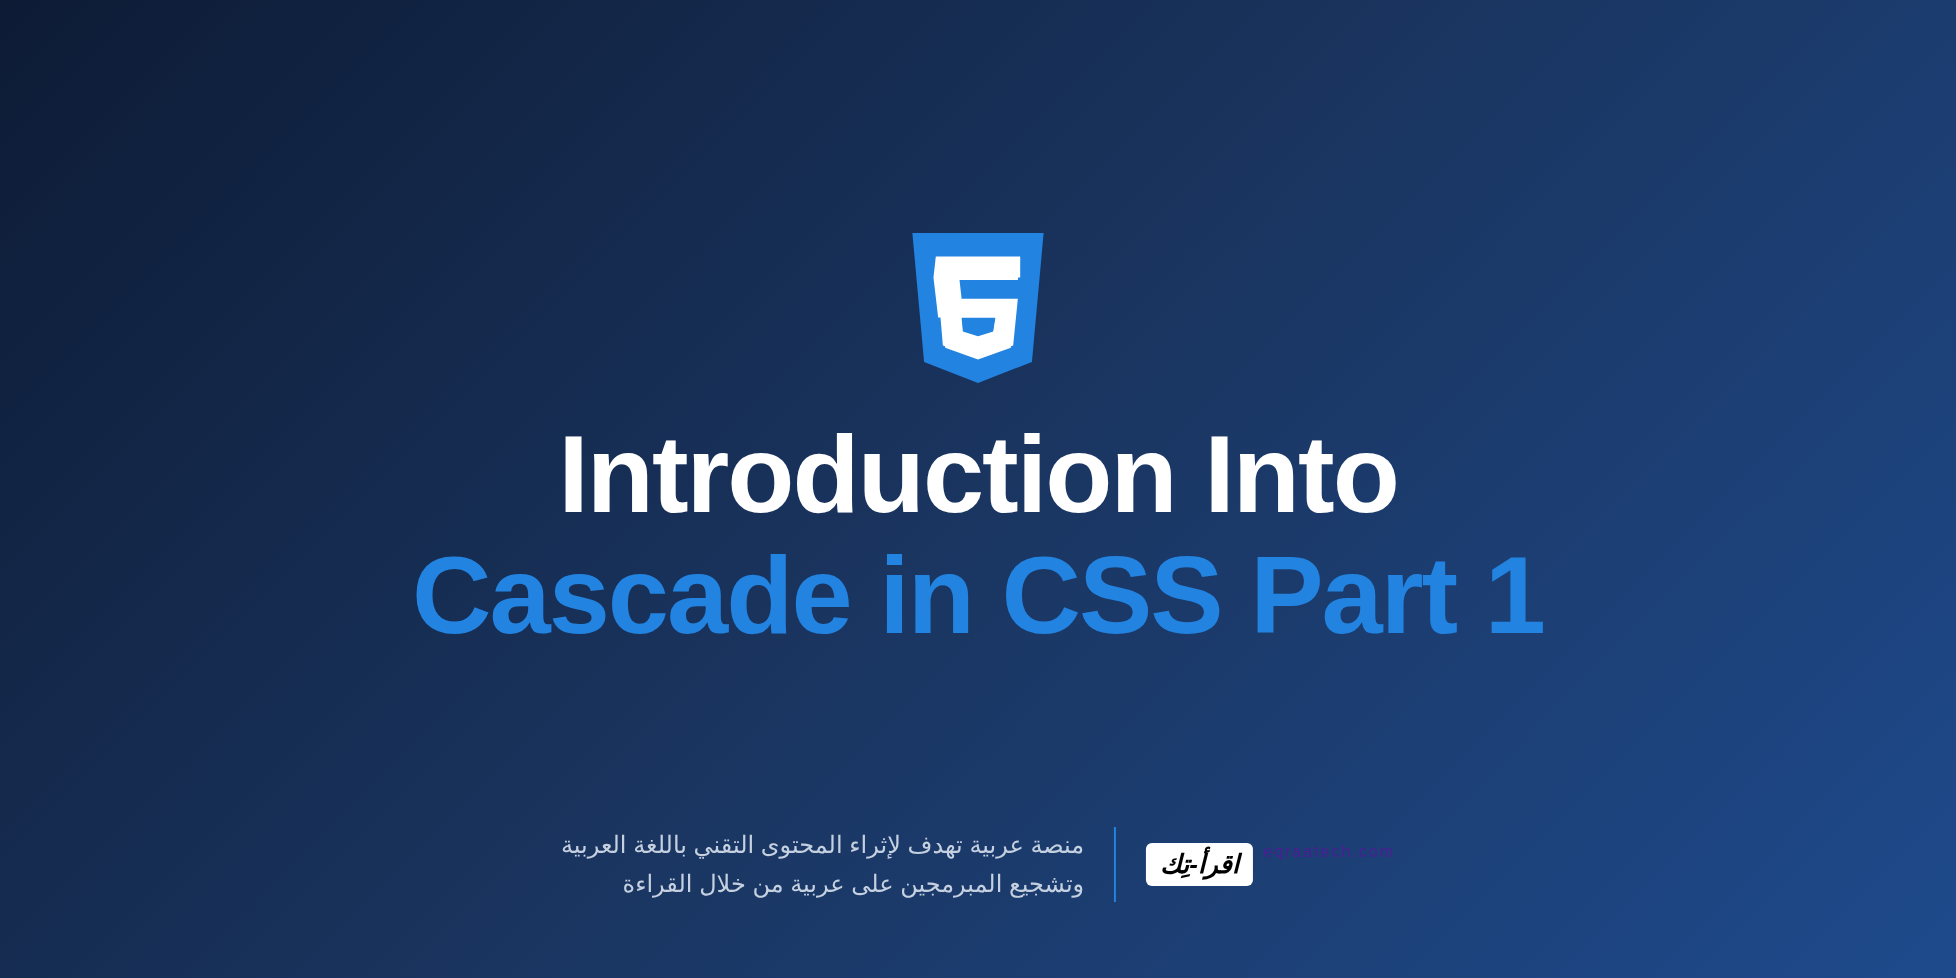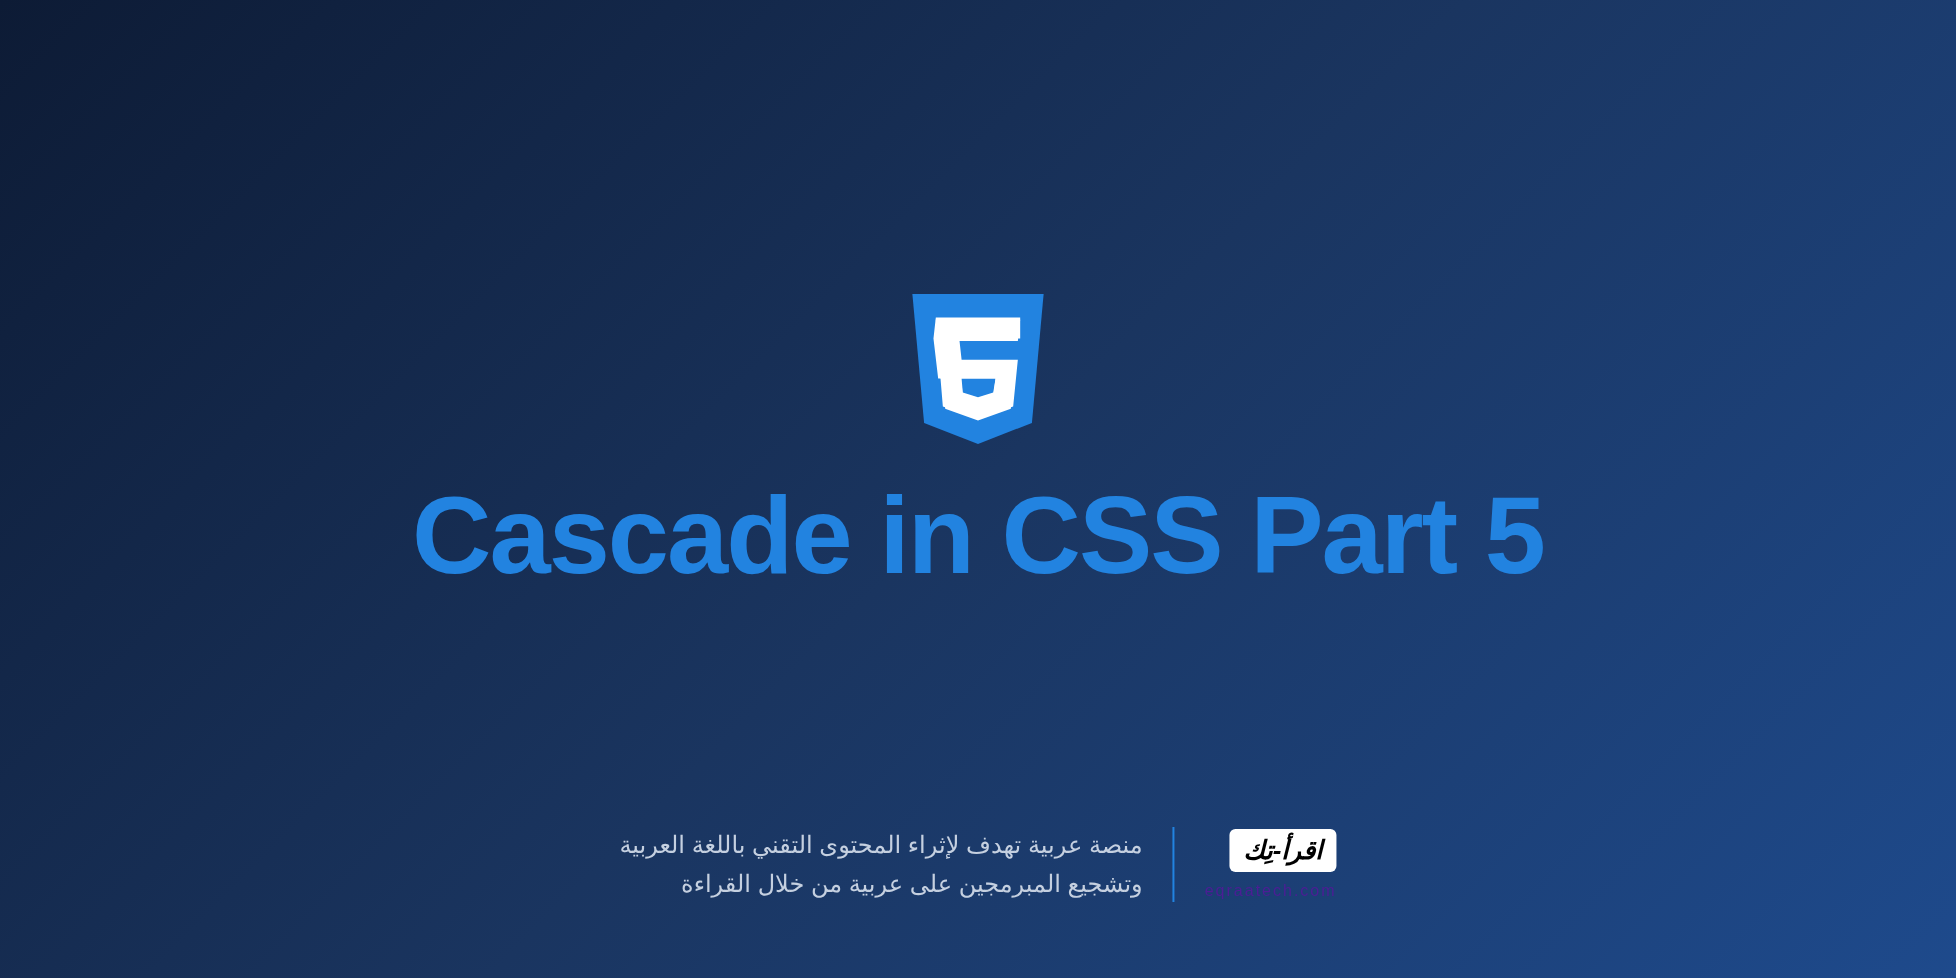--- a/index.html
+++ b/index.html
@@ -121,6 +121,7 @@
   </div>
 
   <div class="title-container">
+    <h1 class="title-line1">Introduction Into</h1>
     <h1 class="title-line2">Cascade in CSS Part 5</h1>
   </div>
 

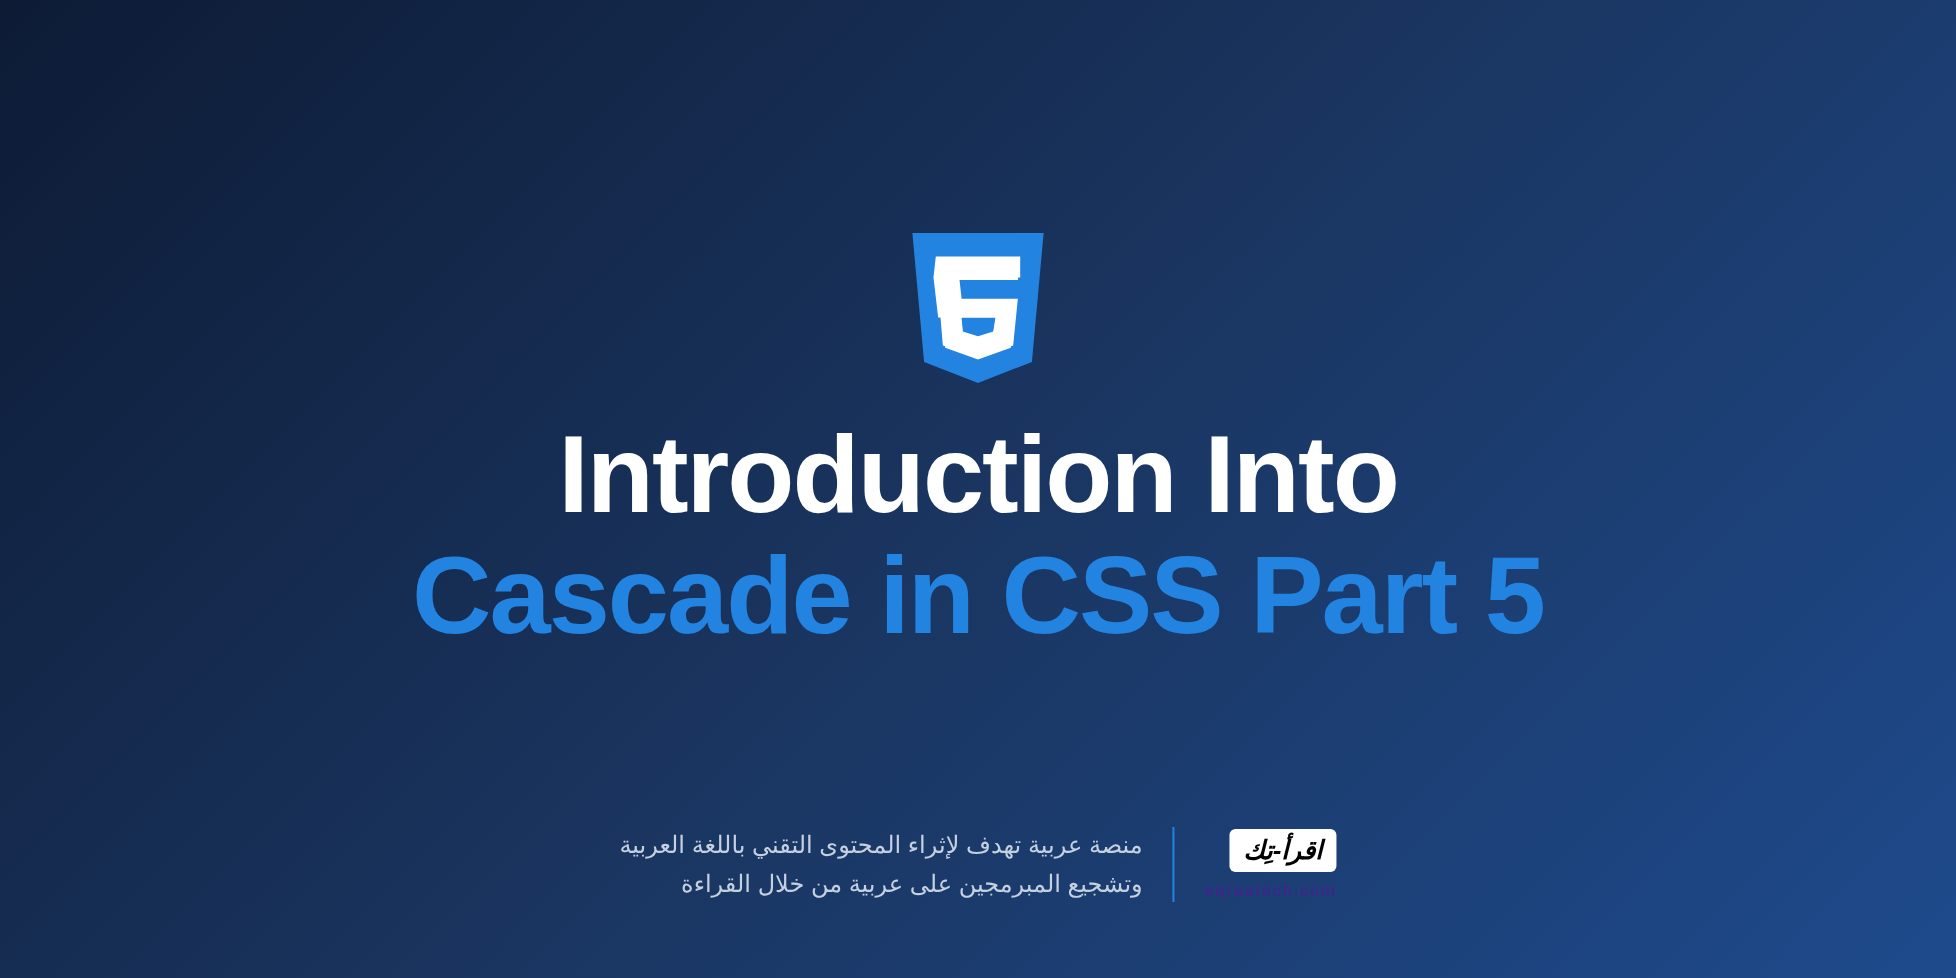--- a/index.html
+++ b/index.html
@@ -122,7 +122,7 @@
 
   <div class="title-container">
     <h1 class="title-line1">Introduction Into</h1>
-    <h1 class="title-line2">Cascade in CSS Part 5</h1>
+    <h1 class="title-line2">Cascade in CSS Part 1</h1>
   </div>
 
   <div class="footer">

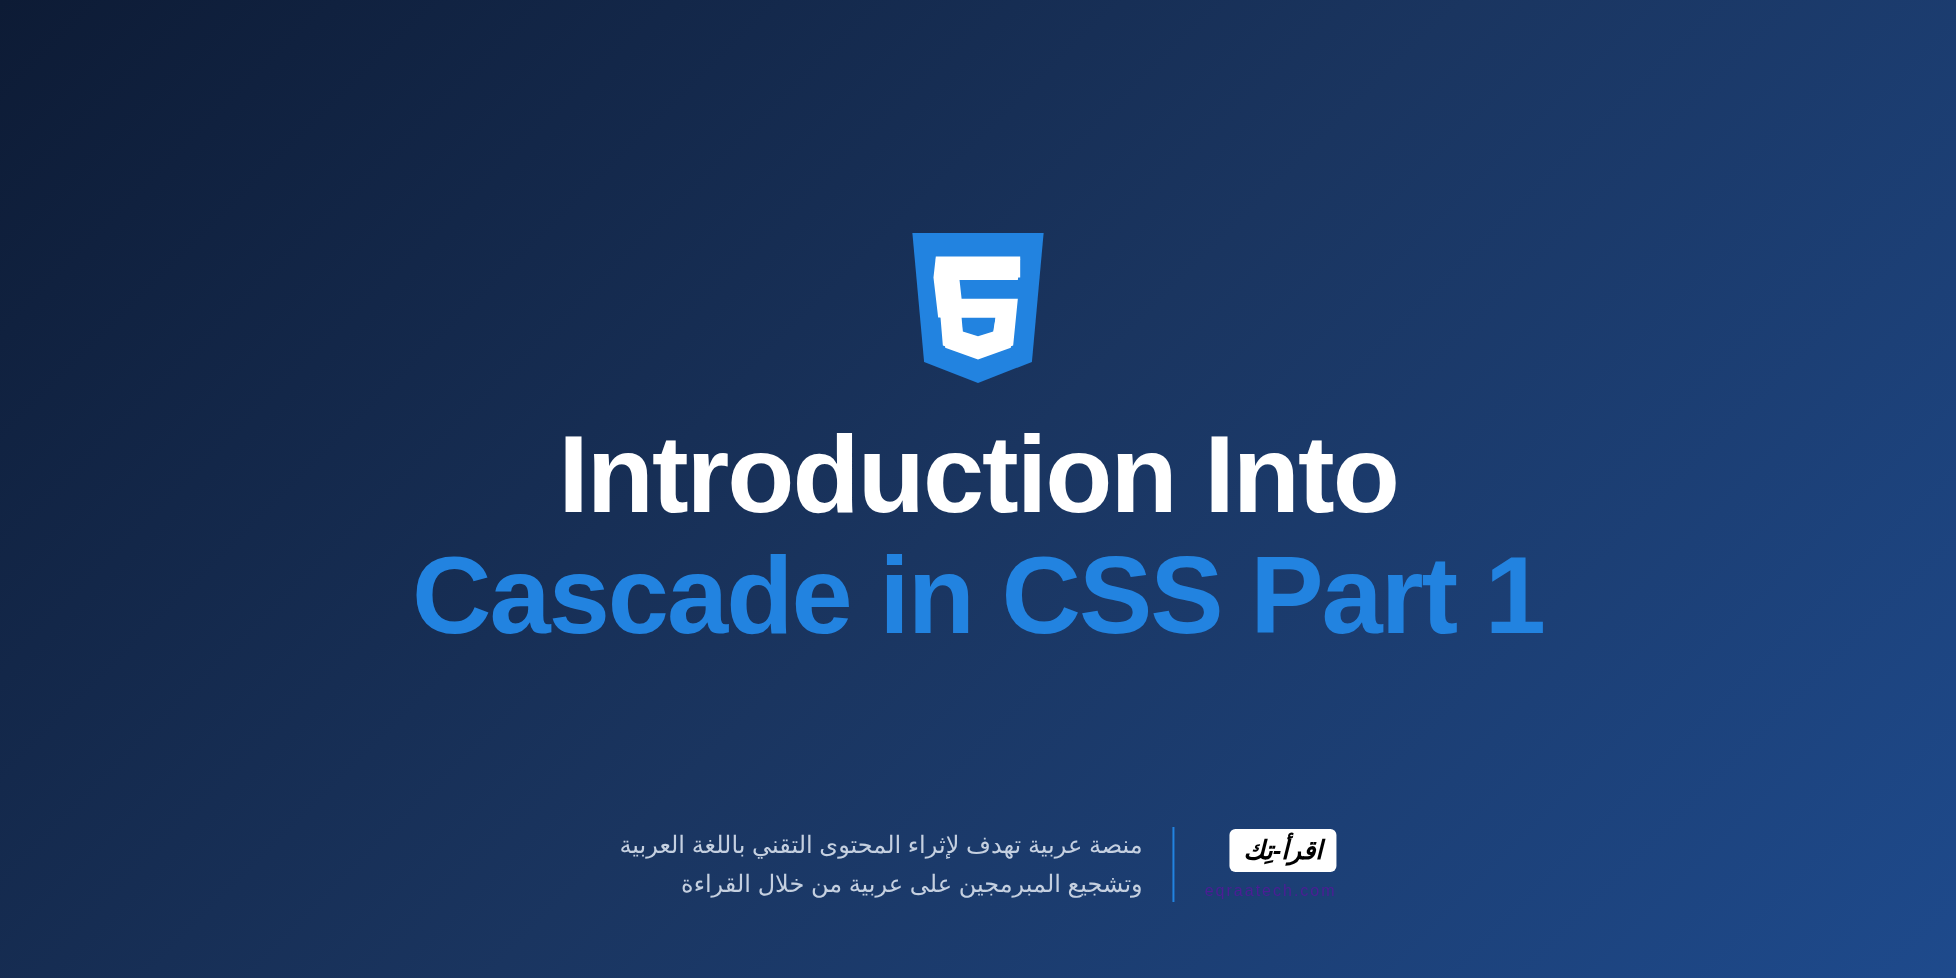--- a/index.html
+++ b/index.html
@@ -73,8 +73,8 @@
     
     .footer-right {
       display: flex;
-      flex-direction: column;
-      align-items: flex-end;
+      flex-direction: row;
+      align-items: flex-start;
       gap: 10px;
     }
     

